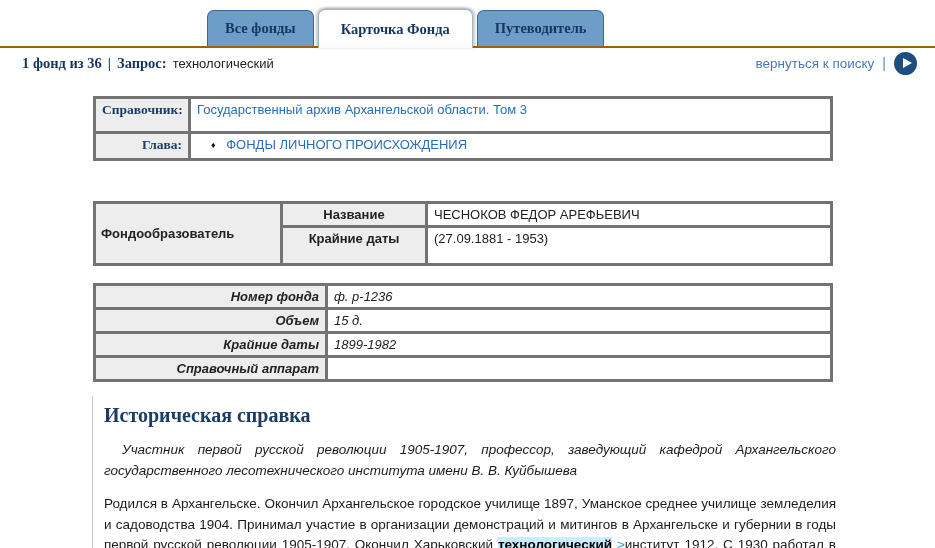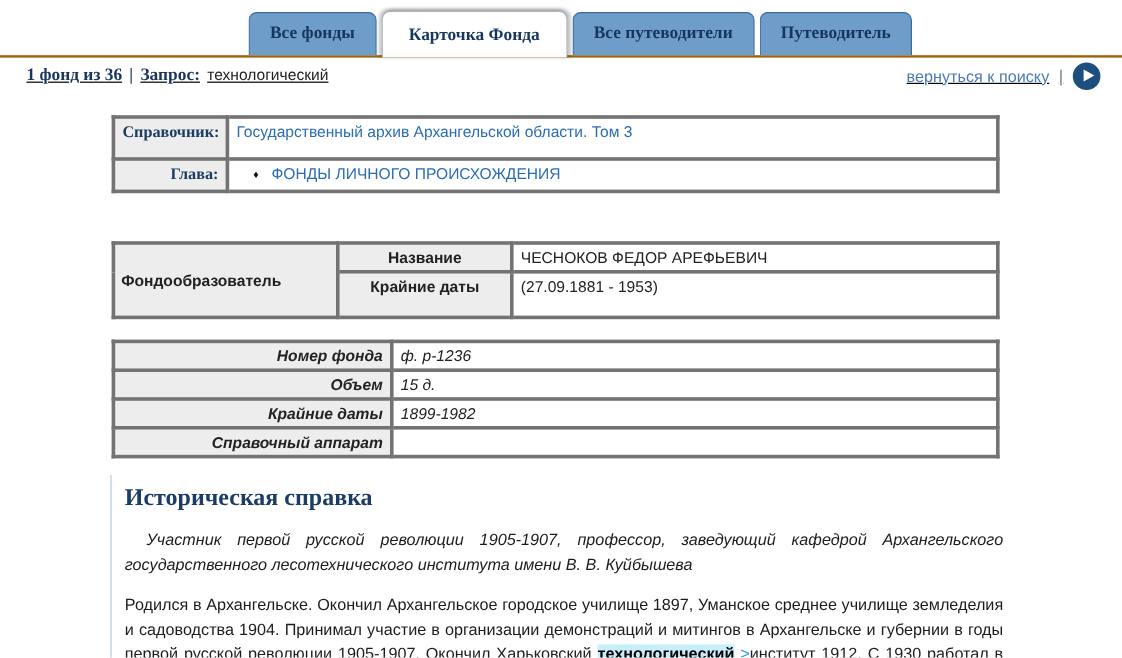--- a/index.html
+++ b/index.html
@@ -76,7 +76,6 @@
 <div class="tabbar">
   <div class="tab">Все фонды</div>
   <div class="tab active">Карточка Фонда</div>
-  <div class="tab">Все путеводители</div>
   <div class="tab">Путеводитель</div>
 </div>
 

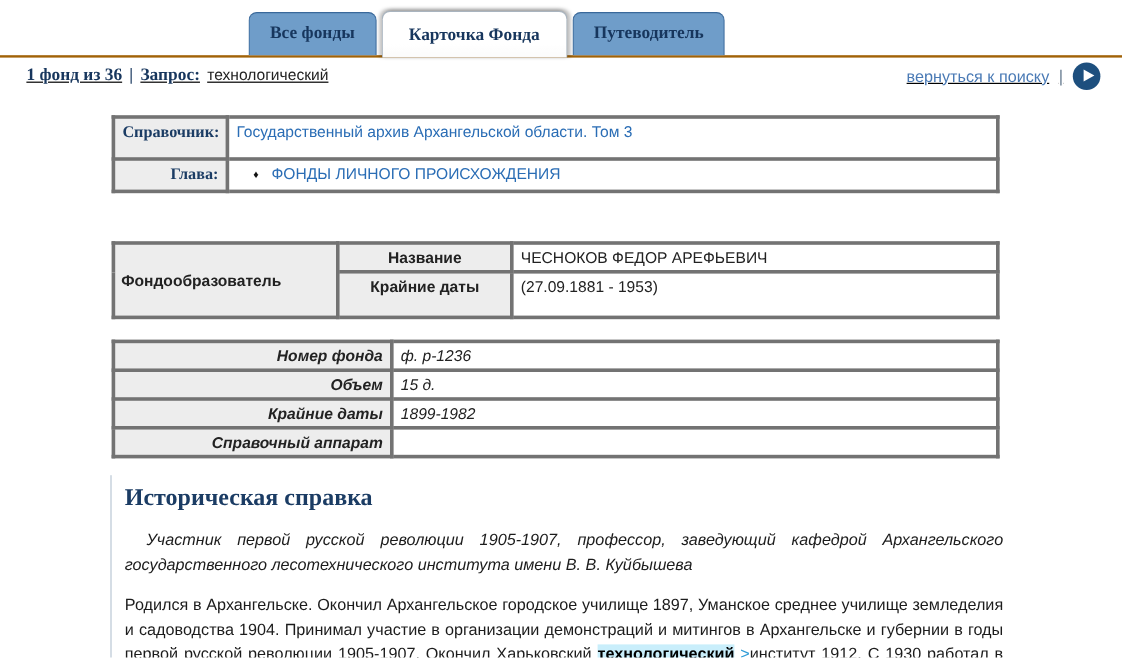--- a/index.html
+++ b/index.html
@@ -21,7 +21,7 @@
 
   
   .resultbar { height:30px; display:flex; align-items:center; justify-content:space-between;
-               padding:0 18px 0 22px; background:#ffffff;text-decoration:underline; }
+               padding:0 18px 0 22px; background:#ffffff; }
   .rb-left { display:flex; align-items:baseline; gap:6px; }
   .rb-count, .rb-qlabel, .rb-sep { font-family:"Liberation Serif", serif; font-weight:bold;
                font-size:14.5px; color:#17365d; }

